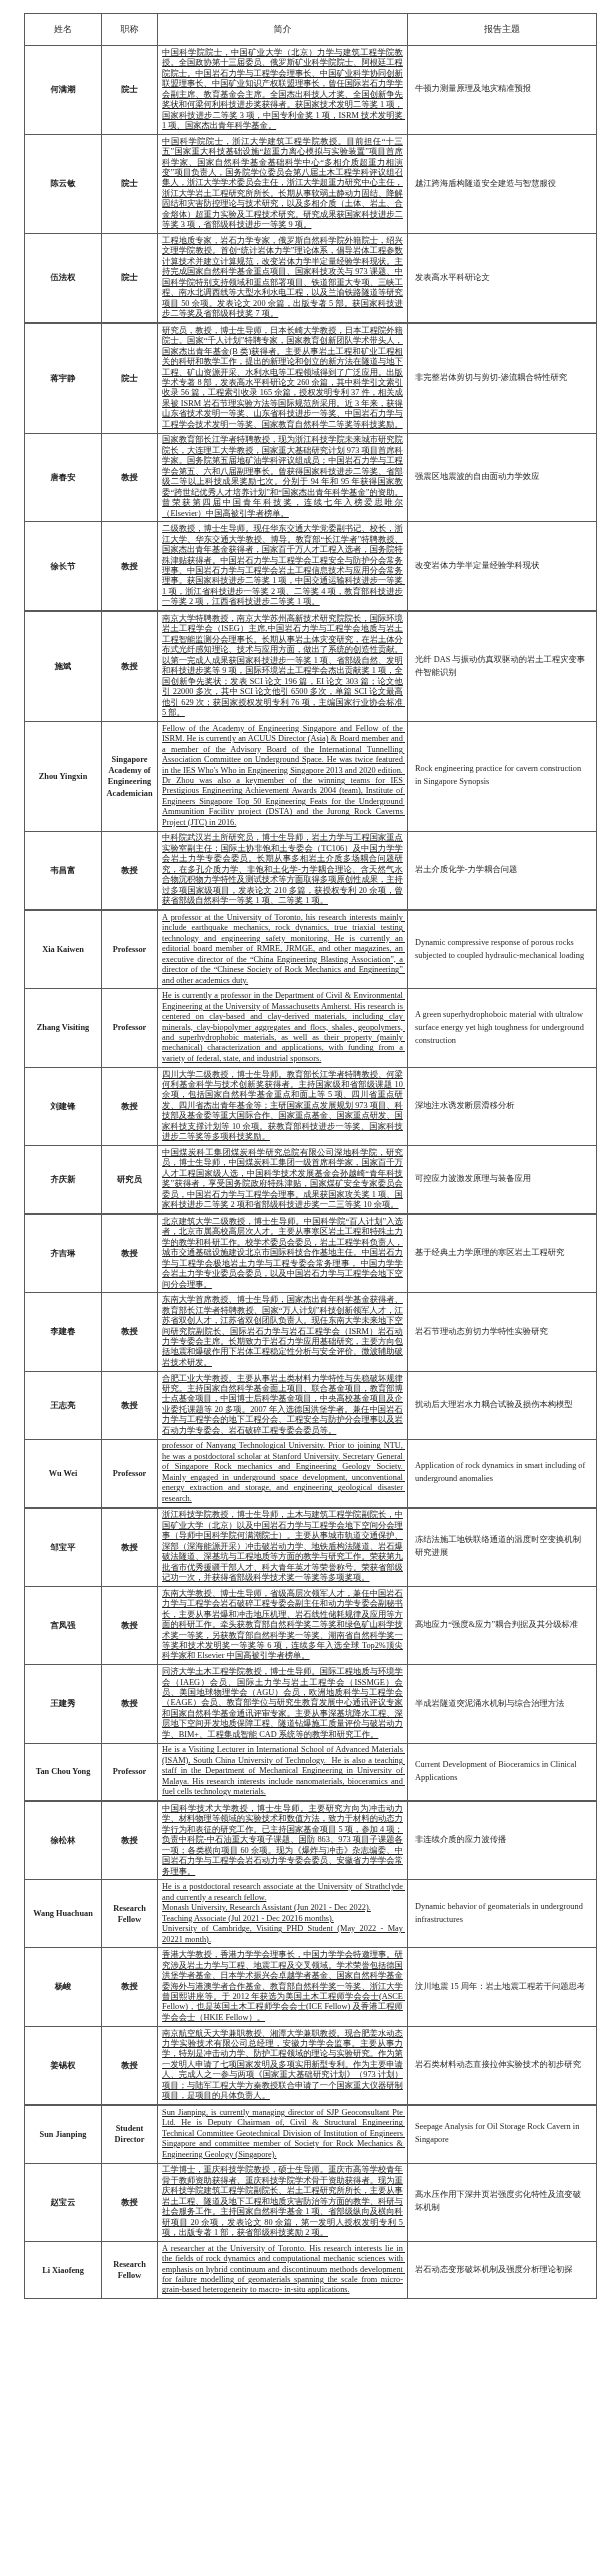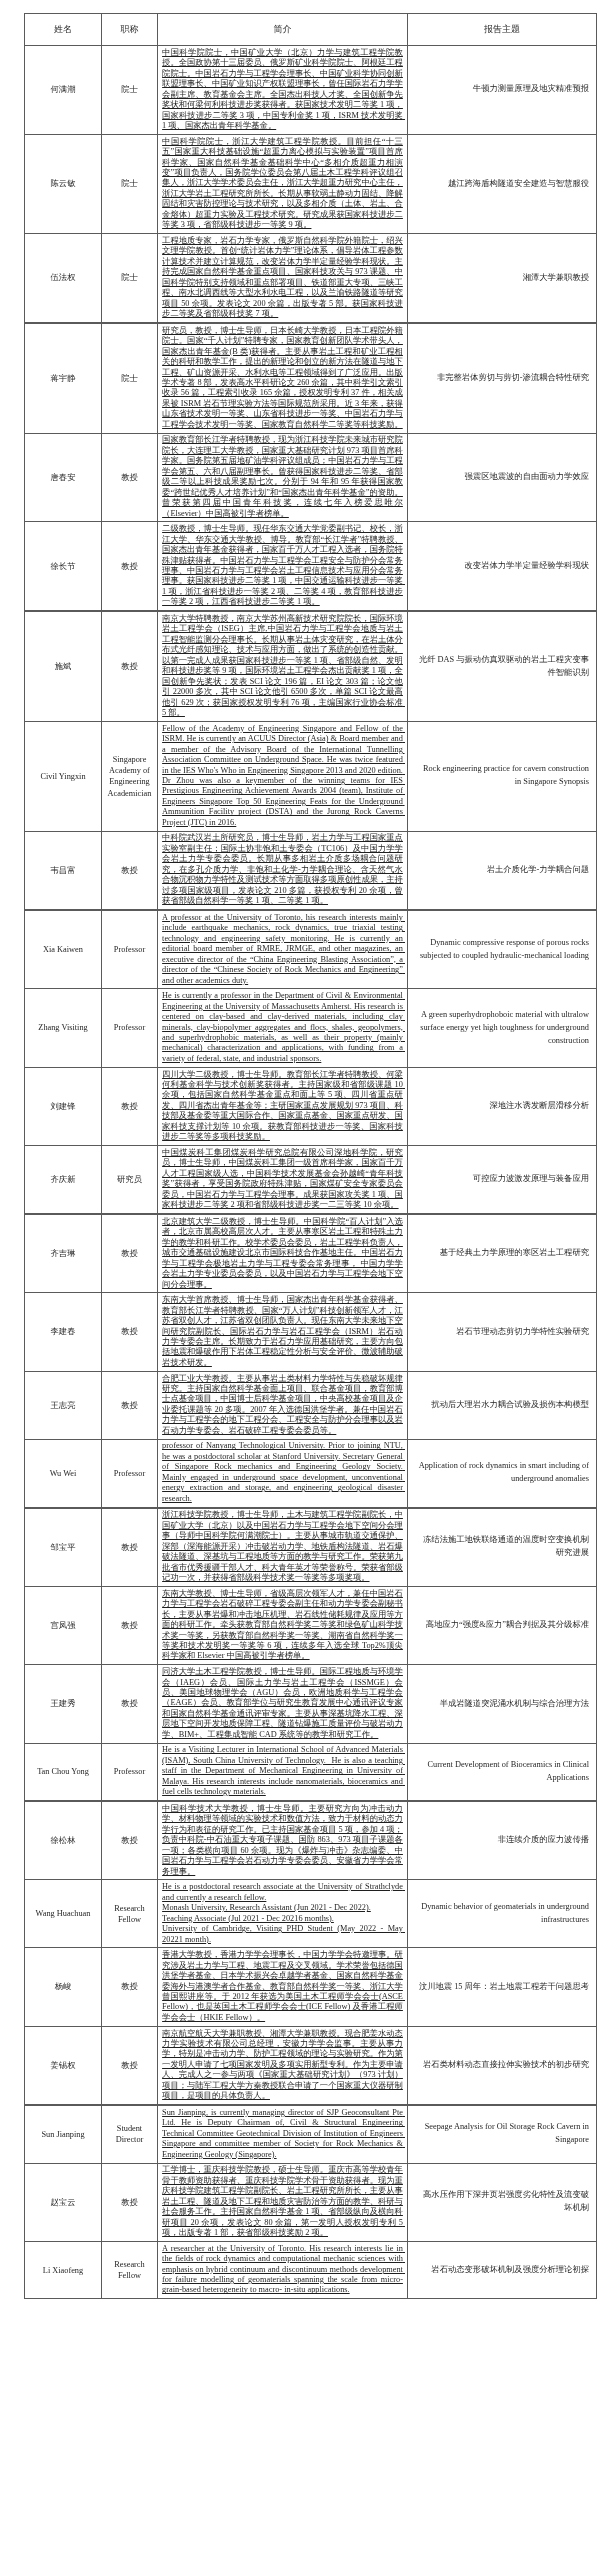--- a/index.html
+++ b/index.html
@@ -45,6 +45,7 @@
     text-align: center;
     padding: 2.4px 1.8px;
     line-height: 1.35;
+    font-weight: bold;
   }
   td.bio {
     text-align: justify;

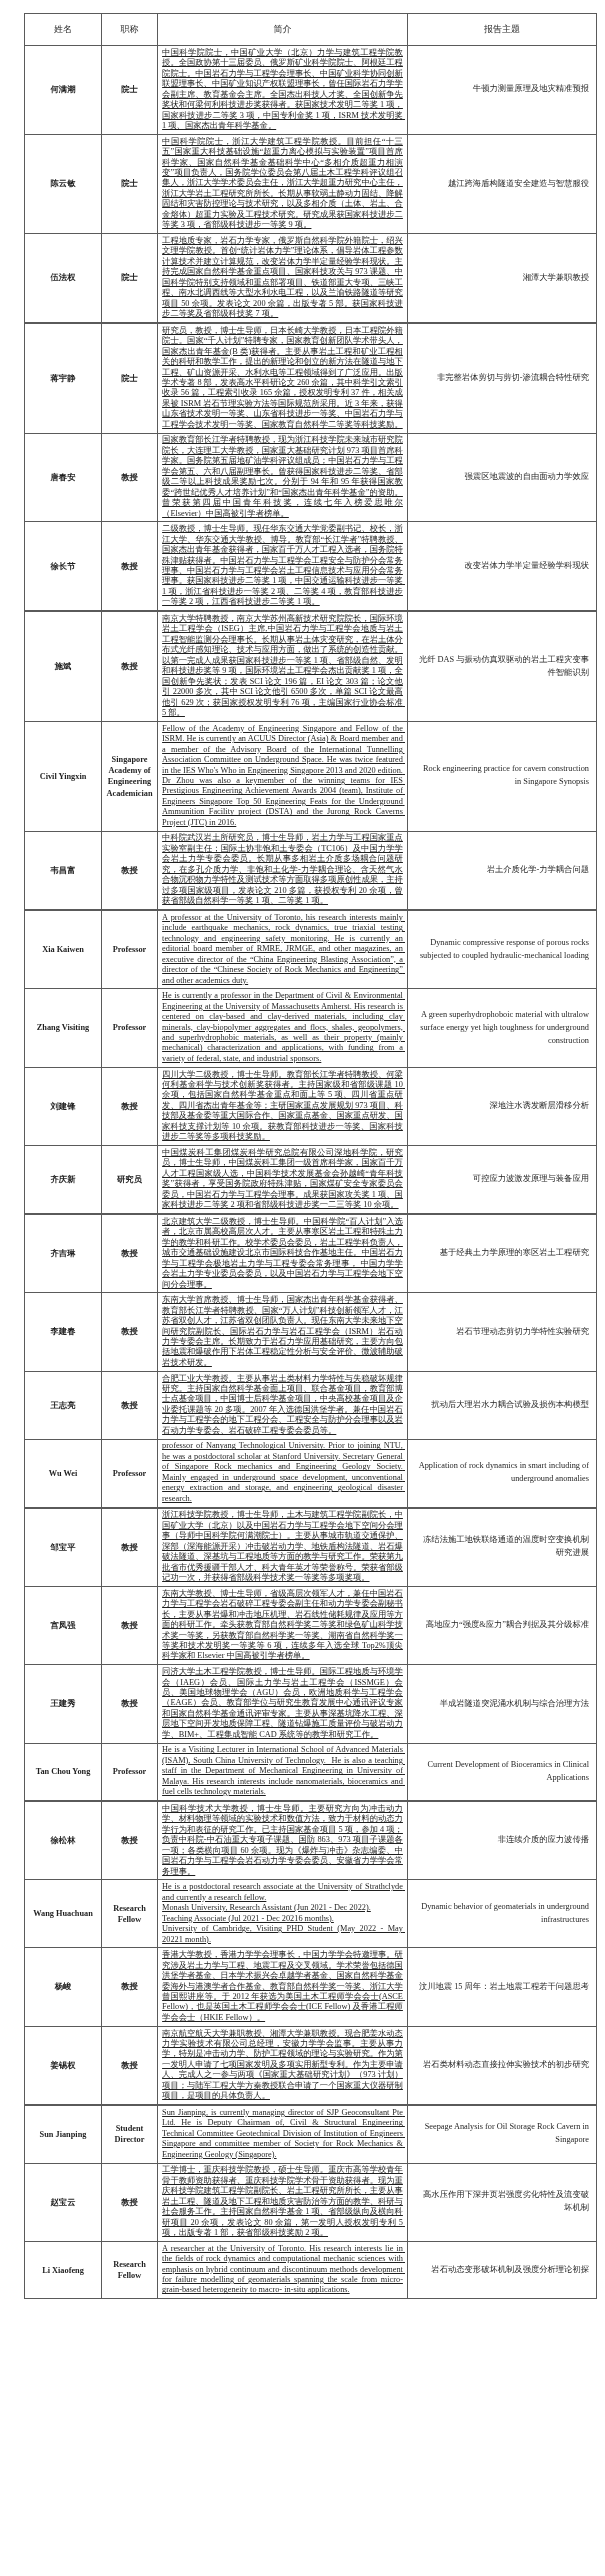--- a/index.html
+++ b/index.html
@@ -55,7 +55,7 @@
     text-decoration: underline;
   }
   td.topic {
-    text-align: right;
+    text-align: left;
     padding: 2.4px 7px;
     line-height: 1.55;
   }

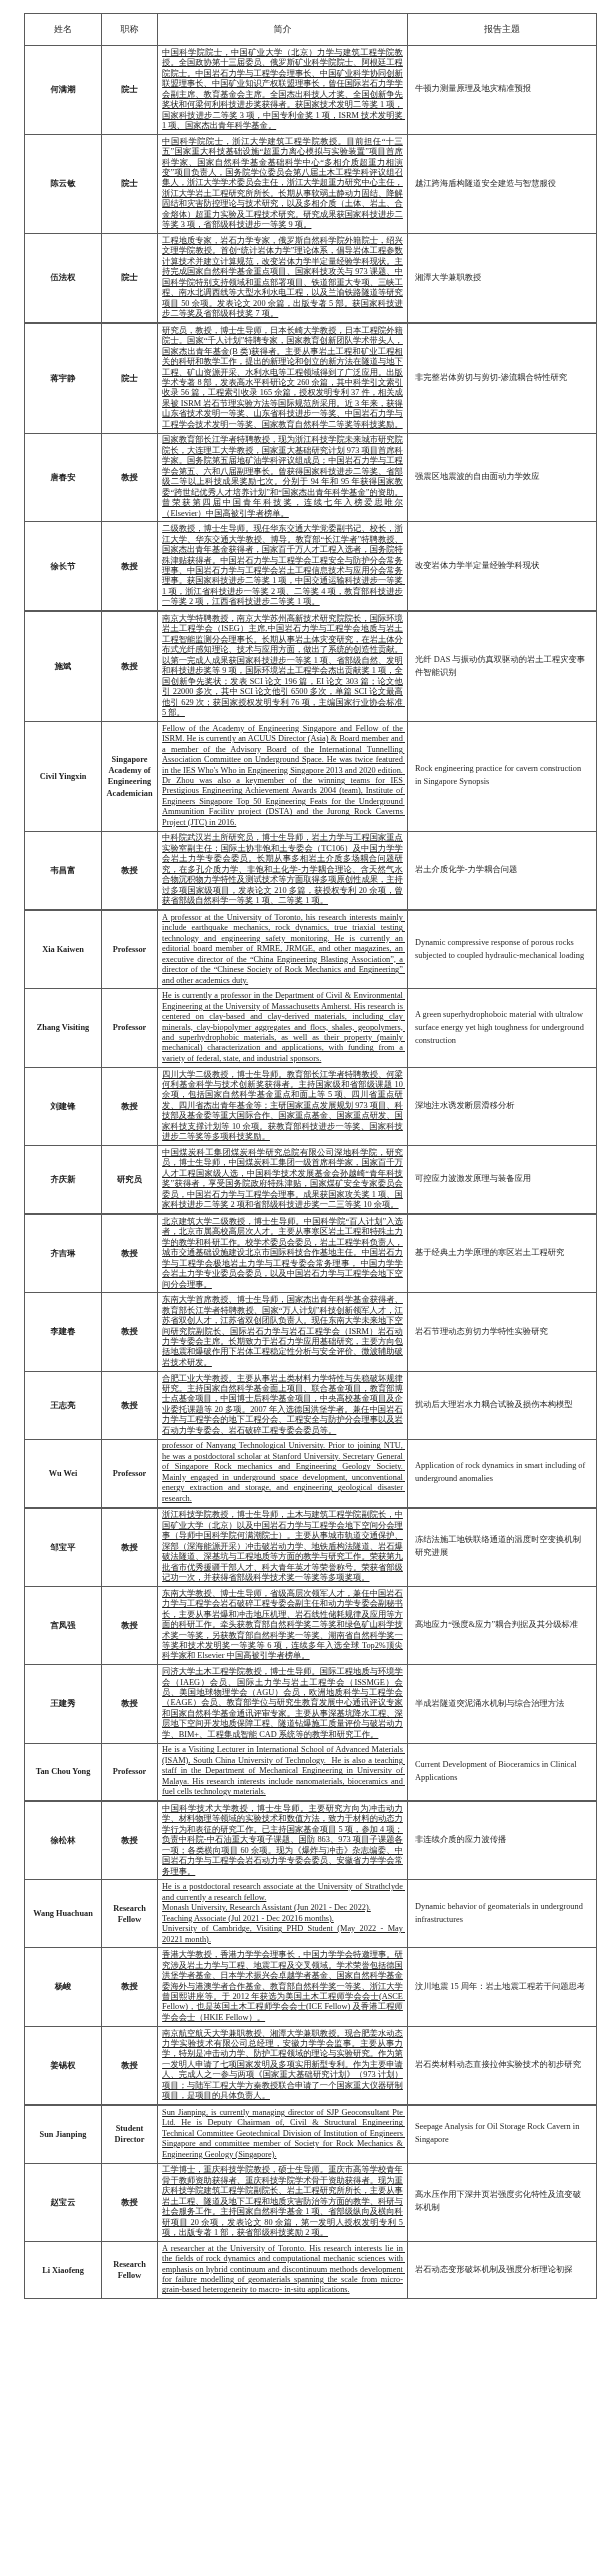--- a/index.html
+++ b/index.html
@@ -99,7 +99,7 @@
           <td class="name">伍法权</td>
           <td class="title">院士</td>
           <td class="bio">工程地质专家，岩石力学专家，俄罗斯自然科学院外籍院士，绍兴文理学院教授。首创“统计岩体力学”理论体系，倡导岩体工程参数计算技术并建立计算规范，改变岩体力学半定量经验学科现状。主持完成国家自然科学基金重点项目、国家科技攻关与 973 课题、中国科学院特别支持领域和重点部署项目、铁道部重大专项、三峡工程、南水北调西线等大型水利水电工程，以及兰渝铁路隧道等研究项目 50 余项。发表论文 200 余篇，出版专著 5 部。获国家科技进步二等奖及省部级科技奖 7 项。</td>
-          <td class="topic">湘潭大学兼职教授</td>
+          <td class="topic">发表高水平科研论文</td>
         </tr>
         <tr>
           <td class="name">蒋宇静</td>

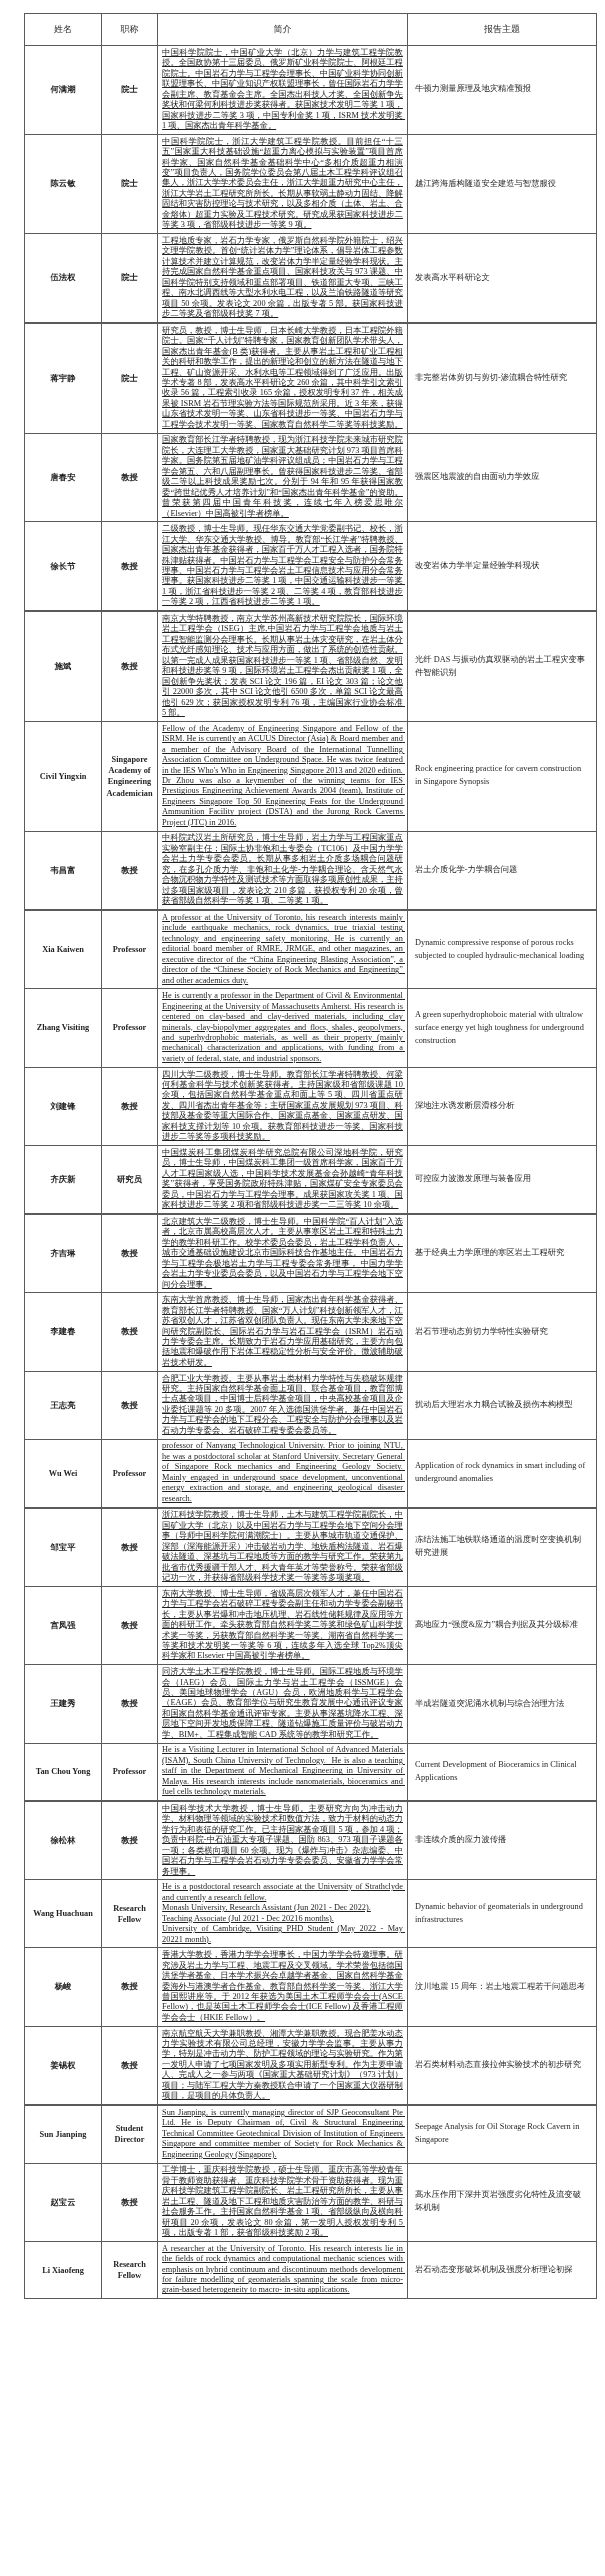--- a/index.html
+++ b/index.html
@@ -126,7 +126,7 @@
           <td class="topic">光纤 DAS 与振动仿真双驱动的岩土工程灾变事件智能识别</td>
         </tr>
         <tr>
-          <td class="name">Civil Yingxin</td>
+          <td class="name">Zhou Yingxin</td>
           <td class="title">Singapore Academy of Engineering Academician</td>
           <td class="bio">Fellow of the Academy of Engineering Singapore and Fellow of the ISRM. He is currently an ACUUS Director (Asia) &amp; Board member and a member of the Advisory Board of the International Tunnelling Association Committee on Underground Space. He was twice featured in the IES Who's Who in Engineering Singapore 2013 and 2020 edition. Dr Zhou was also a keymember of the winning teams for IES Prestigious Engineering Achievement Awards 2004 (team), Institute of Engineers Singapore Top 50 Engineering Feats for the Underground Ammunition Facility project (DSTA) and the Jurong Rock Caverns Project (JTC) in 2016.</td>
           <td class="topic">Rock engineering practice for cavern construction in Singapore Synopsis</td>

